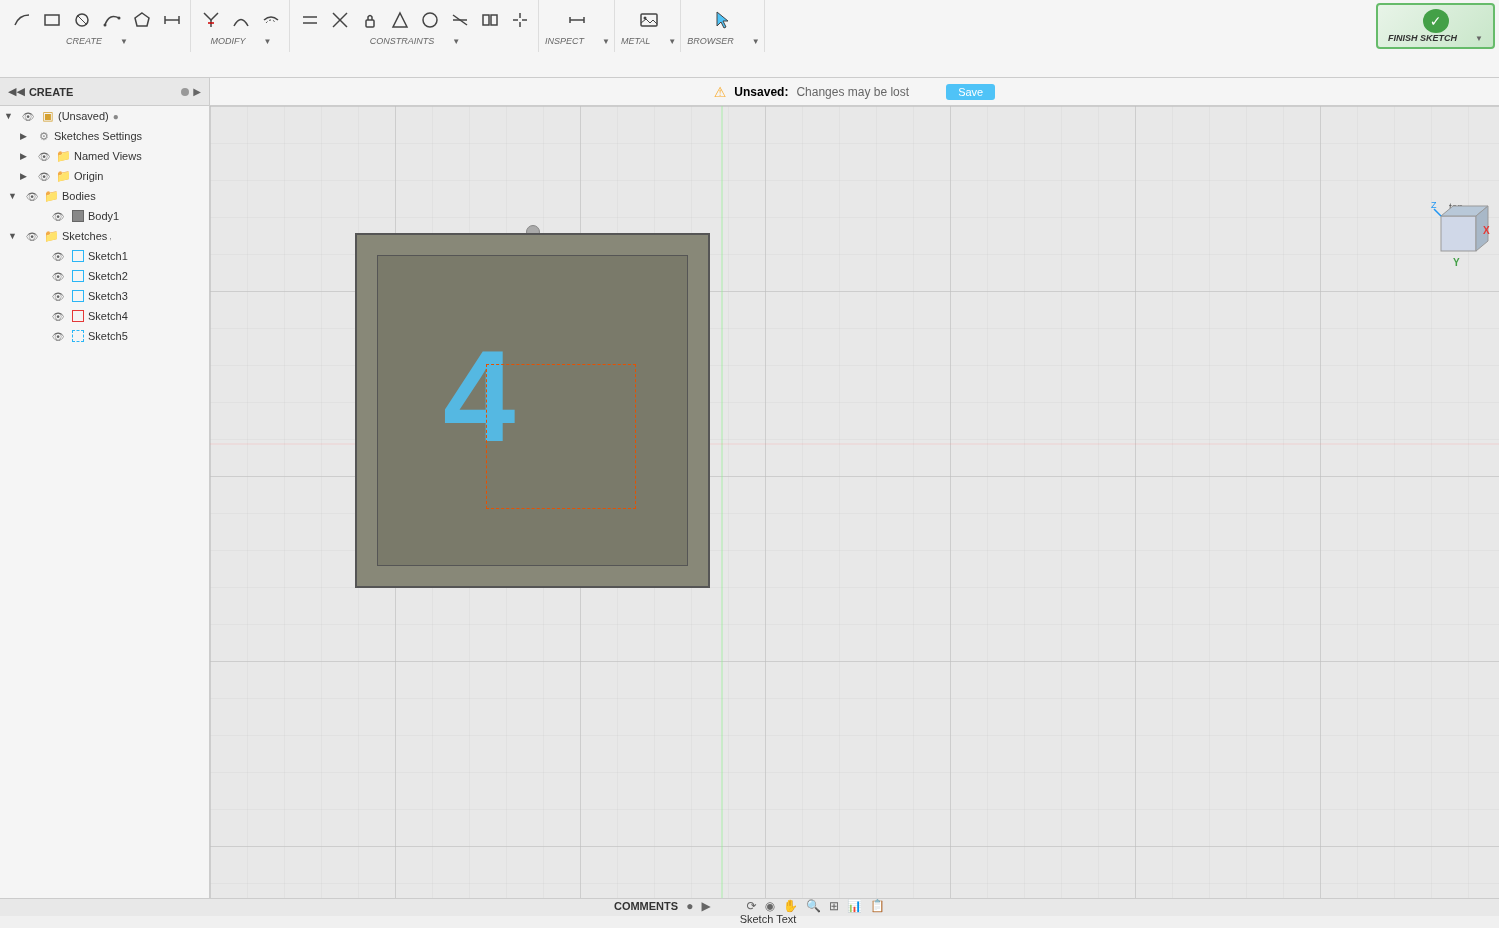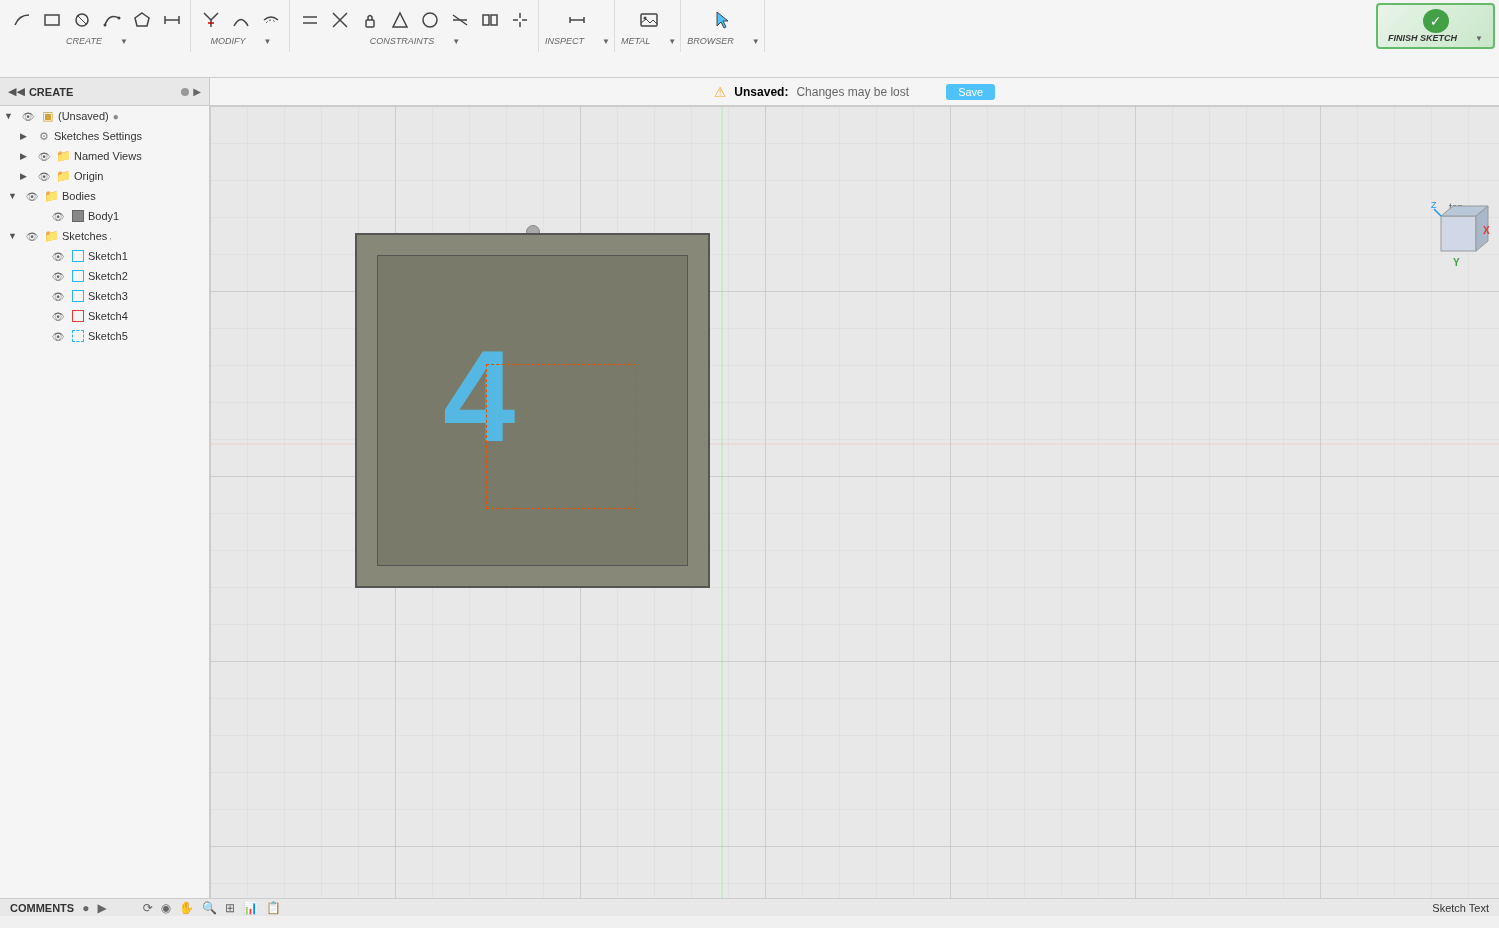--- a/index.html
+++ b/index.html
@@ -317,6 +317,7 @@
       align-items: center;
       justify-content: space-between;
       padding: 0 10px;
+      flex-direction: column;
     }
     .status-left {
       display: flex;

